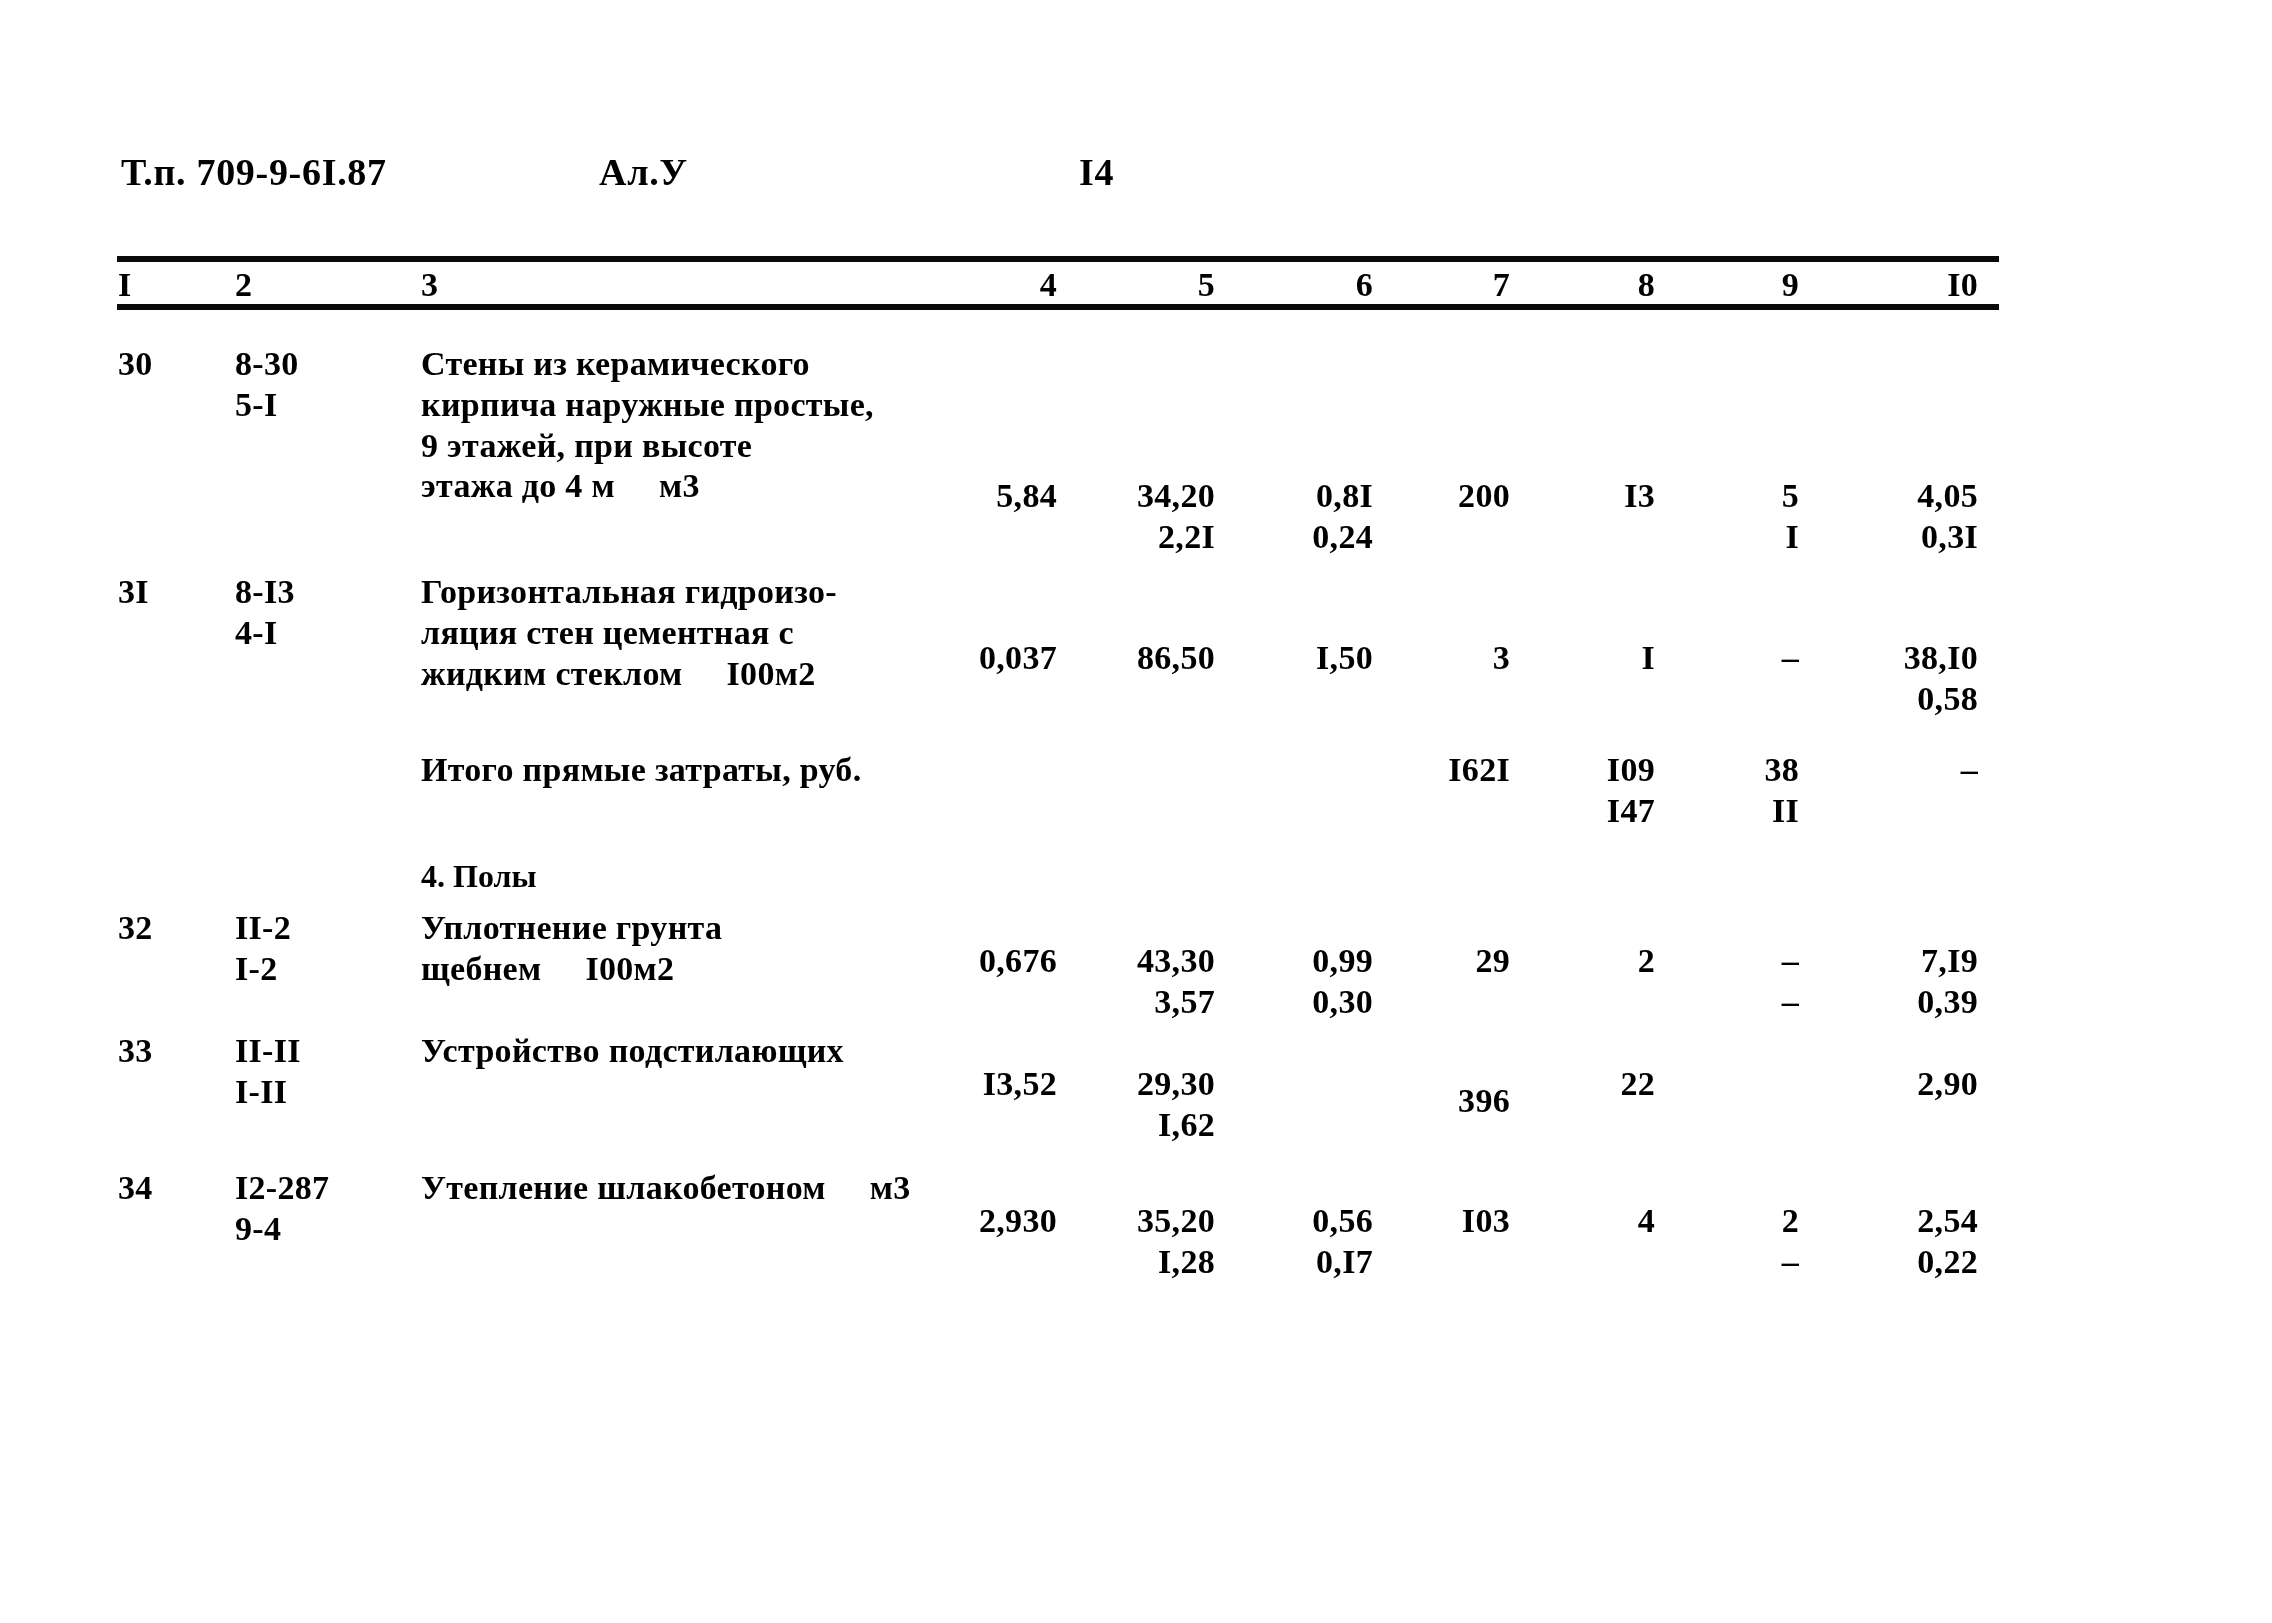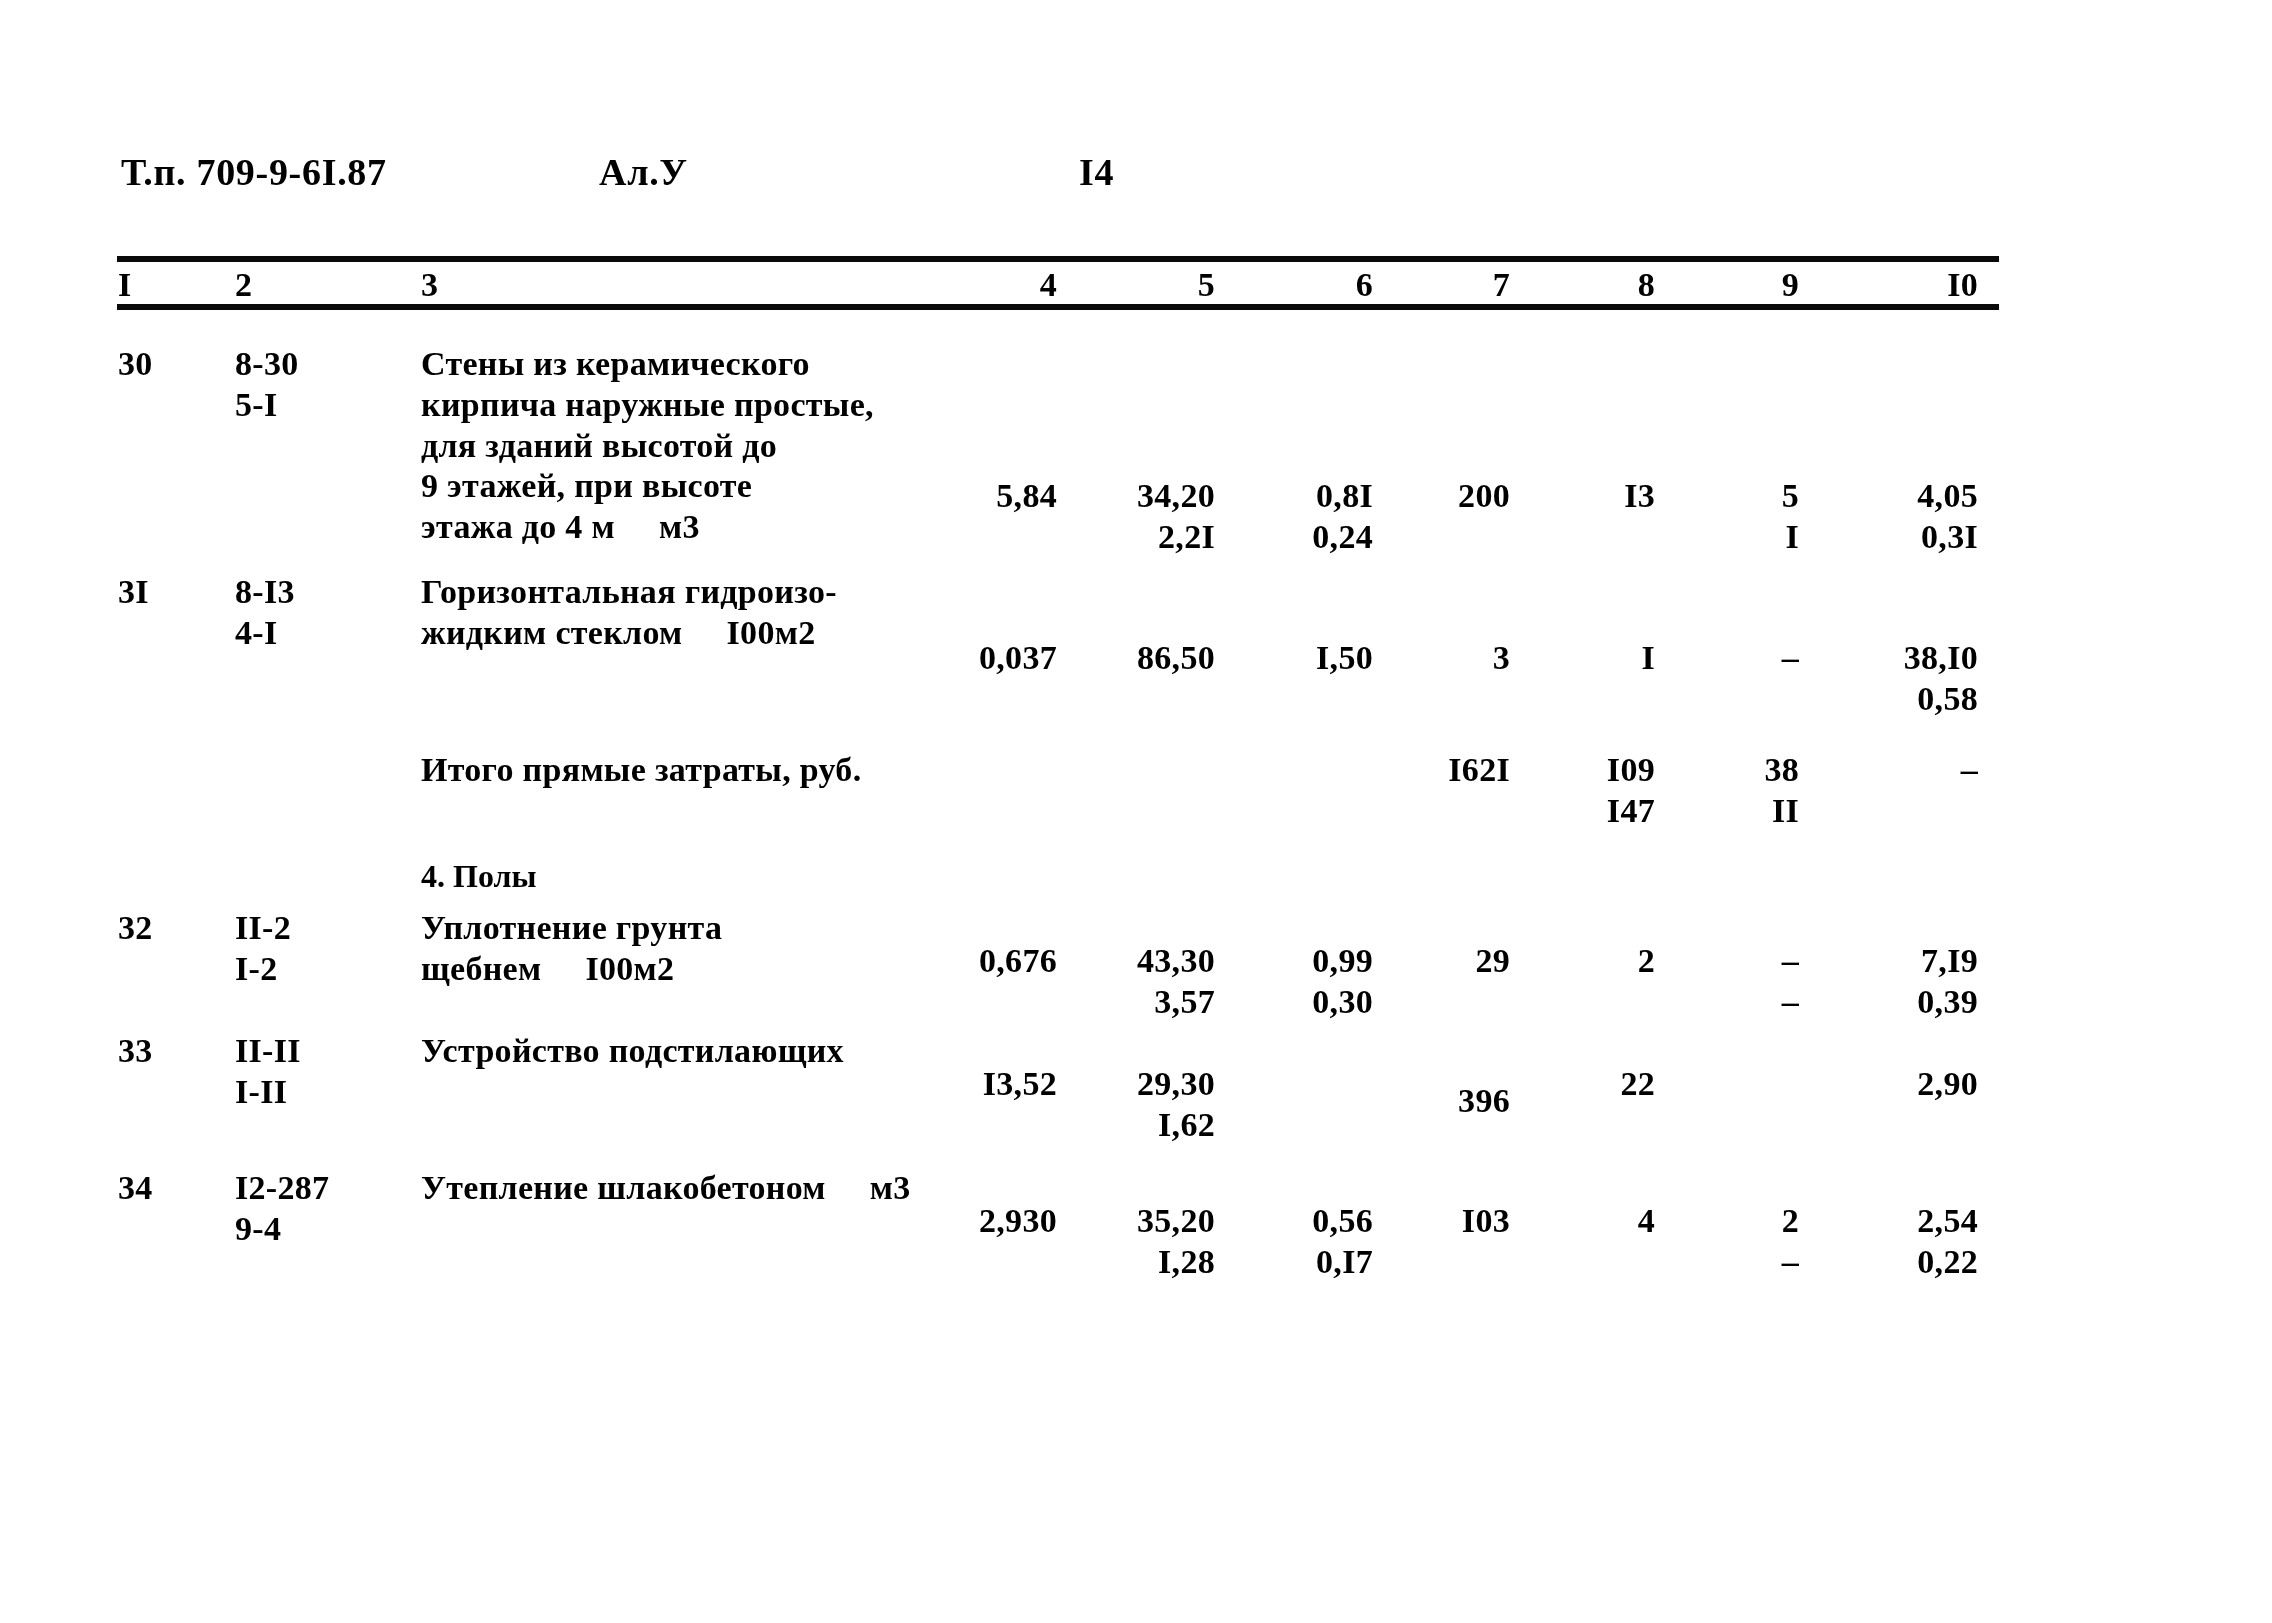--- a/index.html
+++ b/index.html
@@ -134,7 +134,7 @@
       <div class="row" style="top: 344px;">
         <span class="cell c1">30</span>
         <span class="cell c2"><span class="sub">8-30</span><span class="sub">5-I</span></span>
-        <span class="cell c3 desc"><span class="sub">Стены из керамического</span><span class="sub">кирпича наружные простые,</span><span class="sub">для зданий высотой до</span><span class="sub">9 этажей, при высоте</span><span class="sub">этажа до 4 м<span class="unit">&nbsp;&nbsp;&nbsp;&nbsp;&nbsp;м3</span></span></span>
+        <span class="cell c3 desc"><span class="sub">Стены из керамического</span><span class="sub">кирпича наружные простые,</span><span class="sub">9 этажей, при высоте</span><span class="sub">этажа до 4 м<span class="unit">&nbsp;&nbsp;&nbsp;&nbsp;&nbsp;м3</span></span></span>
         <span class="cell c4" style="top: 132px;">5,84</span>
         <span class="cell c5" style="top: 132px;"><span class="sub">34,20</span><span class="sub">2,2I</span></span>
         <span class="cell c6" style="top: 132px;"><span class="sub">0,8I</span><span class="sub">0,24</span></span>

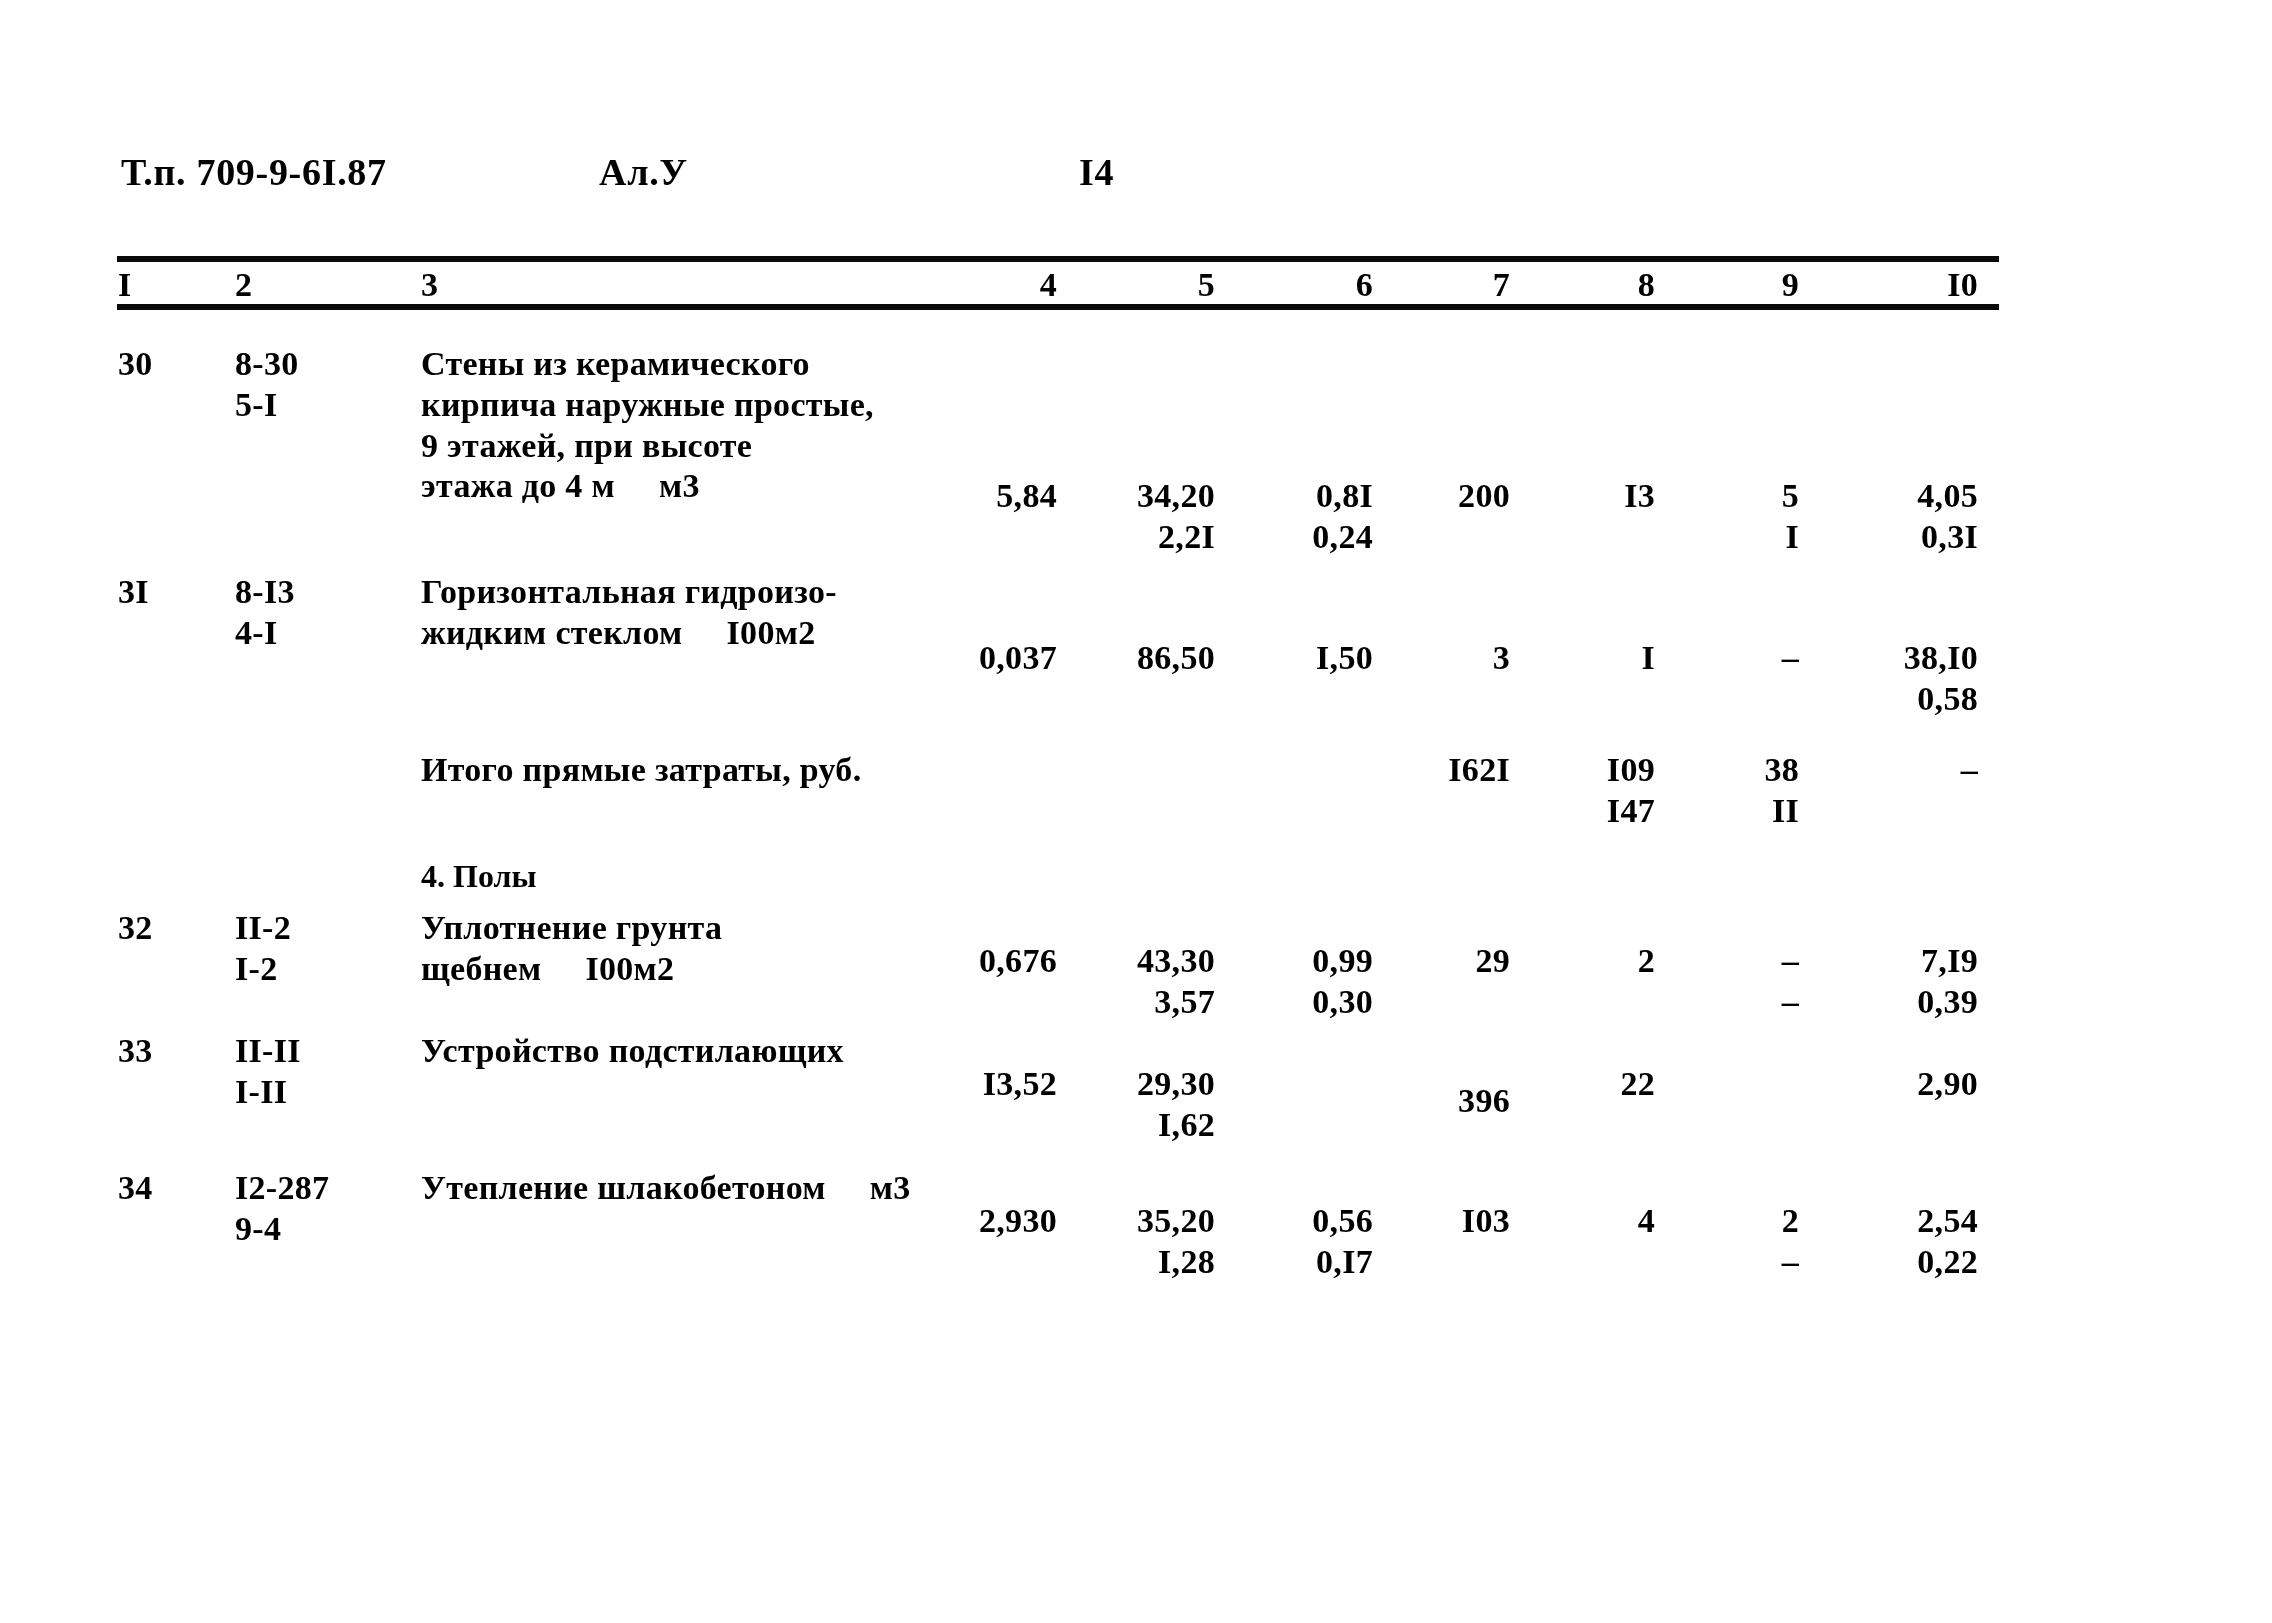--- a/index.html
+++ b/index.html
@@ -147,7 +147,7 @@
       <div class="row" style="top: 572px;">
         <span class="cell c1">3I</span>
         <span class="cell c2"><span class="sub">8-I3</span><span class="sub">4-I</span></span>
-        <span class="cell c3 desc"><span class="sub">Горизонтальная гидроизо-</span><span class="sub">жидким стеклом<span class="unit">&nbsp;&nbsp;&nbsp;&nbsp;&nbsp;I00м2</span></span></span>
+        <span class="cell c3 desc"><span class="sub">Горизонтальная гидроизо-</span><span class="sub">ляция стен цементная с</span><span class="sub">жидким стеклом<span class="unit">&nbsp;&nbsp;&nbsp;&nbsp;&nbsp;I00м2</span></span></span>
         <span class="cell c4" style="top: 66px;">0,037</span>
         <span class="cell c5" style="top: 66px;"><span class="sub">86,50</span></span>
         <span class="cell c6" style="top: 66px;"><span class="sub">I,50</span></span>

